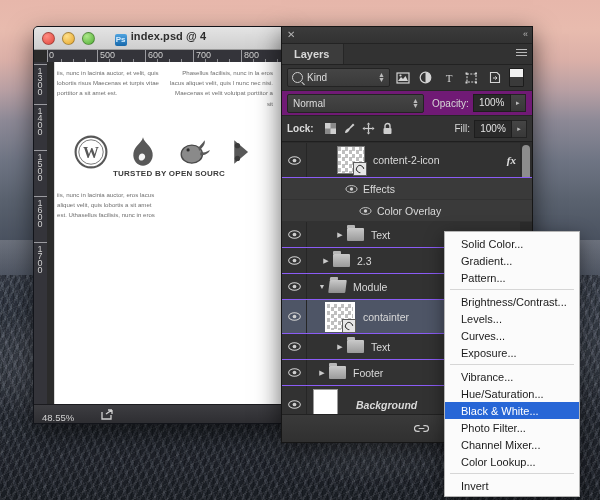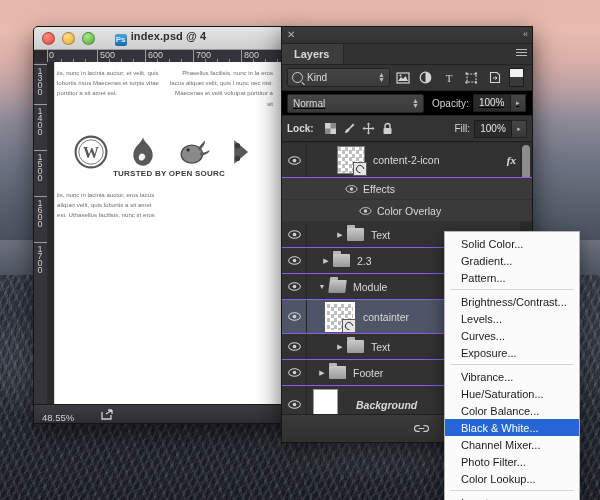--- a/index.html
+++ b/index.html
@@ -138,8 +138,8 @@
     background:linear-gradient(180deg,#f0f0f0 0 45%,#3a3a3a 45% 100%);
     border:1px solid #1c1c1c;border-radius:1px;}
 
-  .blendrow{height:24px;background:#000000;display:flex;align-items:center;
-    padding:0 5px;border-bottom:1px solid #262626;text-decoration:underline;}
+  .blendrow{height:24px;background:#701a75;display:flex;align-items:center;
+    padding:0 5px;border-bottom:1px solid #262626;}
   .blend-select{width:130px;height:17px;background:linear-gradient(180deg,#454545,#3a3a3a);
     border:1px solid #232323;border-radius:2px;color:#ddd;font-size:10px;
     line-height:17px;padding-left:5px;position:relative;}

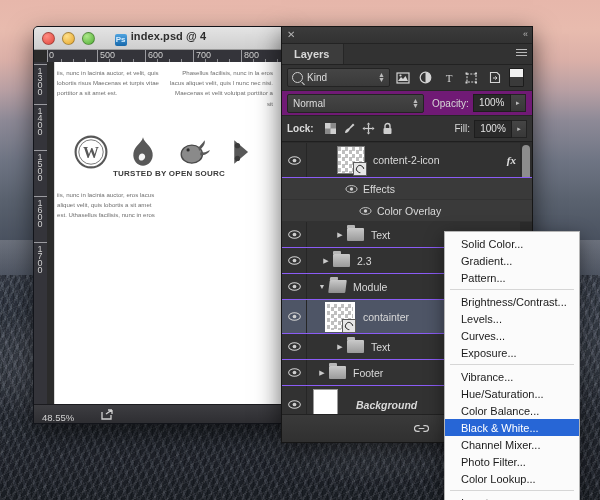--- a/index.html
+++ b/index.html
@@ -603,7 +603,6 @@
   <div class="sep"></div>
   <div class="mi">Vibrance...</div>
   <div class="mi">Hue/Saturation...</div>
-  <div class="mi">Color Balance...</div>
   <div class="mi hl">Black &amp; White...</div>
   <div class="mi">Channel Mixer...</div>
   <div class="mi">Photo Filter...</div>

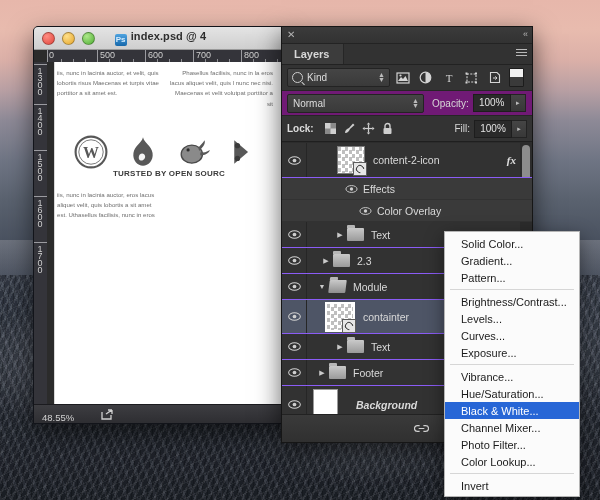--- a/index.html
+++ b/index.html
@@ -604,8 +604,8 @@
   <div class="mi">Vibrance...</div>
   <div class="mi">Hue/Saturation...</div>
   <div class="mi hl">Black &amp; White...</div>
+  <div class="mi">Photo Filter...</div>
   <div class="mi">Channel Mixer...</div>
-  <div class="mi">Photo Filter...</div>
   <div class="mi">Color Lookup...</div>
   <div class="sep"></div>
   <div class="mi">Invert</div>

